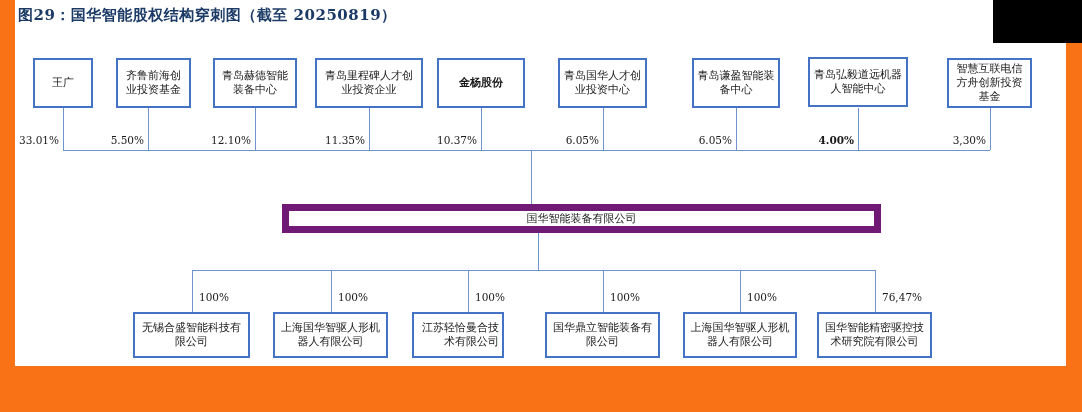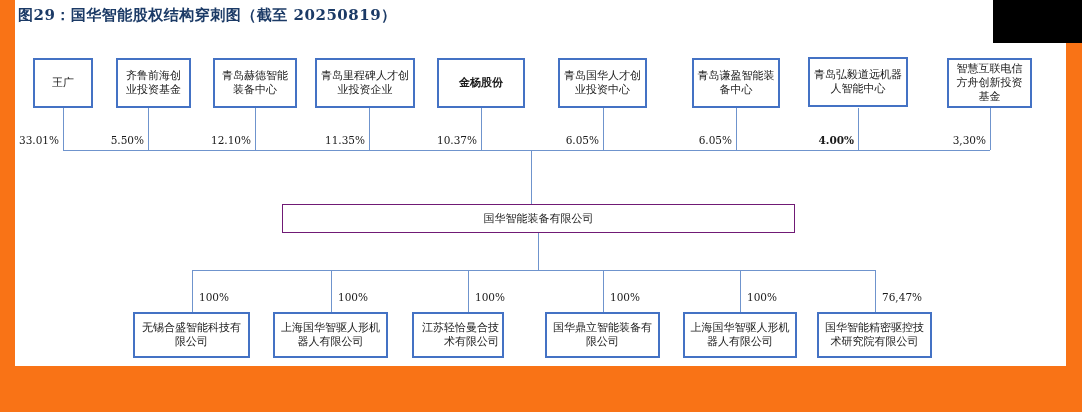--- a/index.html
+++ b/index.html
@@ -40,7 +40,7 @@
       <div class="node" style="left: 213px; top: 58px; width: 84px; height: 50px;">青岛赫德智能装备中心</div>
       <div class="vline" style="left: 255px; top: 108px; height: 42px;"></div>
       <div class="pct pct-top" style="left: 173px; top: 134px;">12.10%</div>
-      <div class="node" style="left: 315px; top: 58px; width: 100px; height: 50px;">青岛里程碑人才创业投资企业</div>
+      <div class="node" style="left: 315px; top: 58px; width: 108px; height: 50px;">青岛里程碑人才创业投资企业</div>
       <div class="vline" style="left: 369px; top: 108px; height: 42px;"></div>
       <div class="pct pct-top" style="left: 287px; top: 134px;">11.35%</div>
       <div class="node em" style="left: 437px; top: 58px; width: 88px; height: 50px;">金杨股份</div>

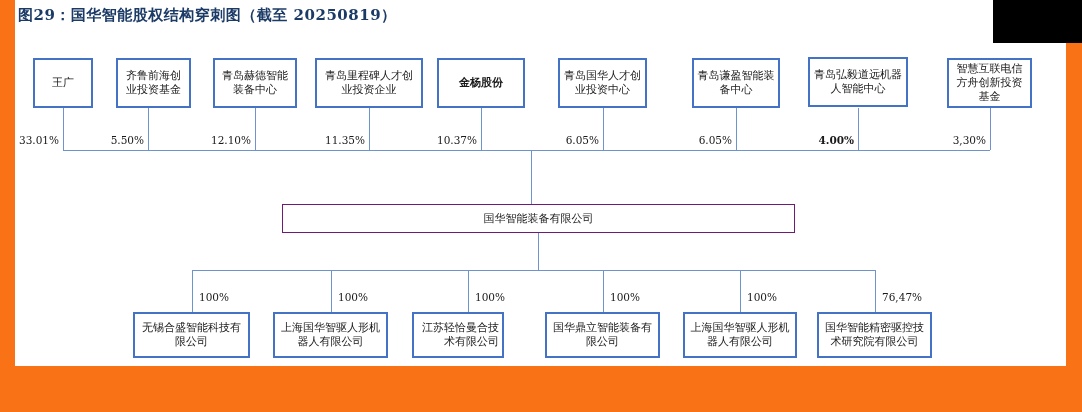--- a/index.html
+++ b/index.html
@@ -13,8 +13,8 @@
         display:flex;align-items:center;justify-content:center;text-align:center;
         font-size:11px;line-height:1.3;color:#1a1a1a;padding:1px 3px;}
   .node.em{font-weight:bold;}
-  .company{position:absolute;left:282px;top:204px;width:513px;height:29px;
-        border:1px solid #701a75;background:#fff;box-sizing:border-box;
+  .company{position:absolute;left:282px;top:204px;width:599px;height:29px;
+        border:7px solid #701a75;background:#fff;box-sizing:border-box;
         display:flex;align-items:center;justify-content:center;
         font-size:11px;color:#1a1a1a;}
   .hline{position:absolute;height:1px;background:#6f94cd;}

